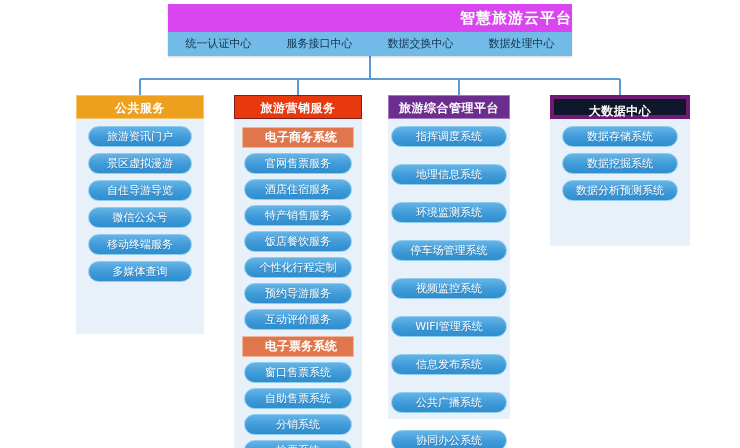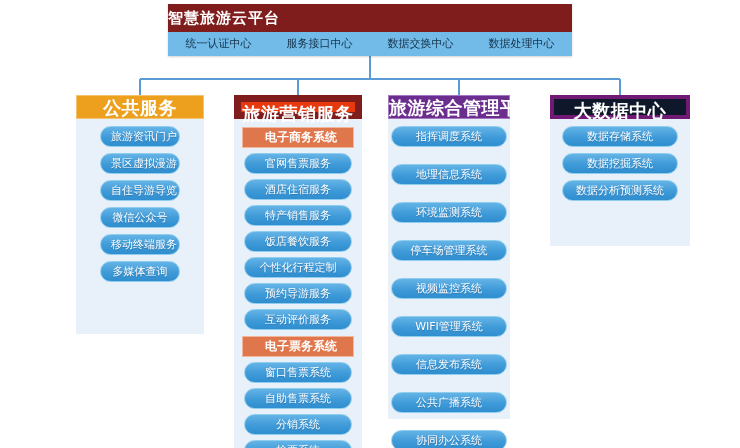--- a/index.html
+++ b/index.html
@@ -19,10 +19,10 @@
     box-shadow:0 1px 2px rgba(0,0,0,.18);
   }
   .platform-title{
-    background:#7f1d1d;
+    background:#d946ef;
     color:#ffffff;
     font-size:15px;font-weight:bold;
-    text-align:left;
+    text-align:right;
     height:28px;line-height:28px;
     letter-spacing:1px;
   }

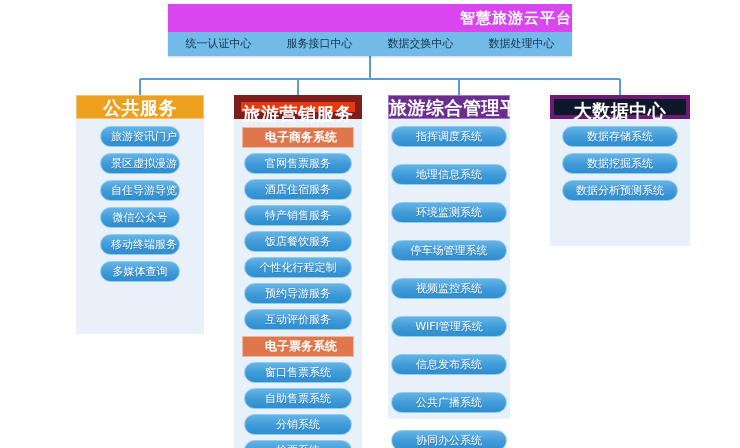--- a/index.html
+++ b/index.html
@@ -50,7 +50,7 @@
     height:24px;line-height:24px;
     text-align:center;
     color:#ffffff;
-    font-size:18px;font-weight:bold;
+    font-size:12px;font-weight:bold;
     letter-spacing:.5px;
     box-sizing:border-box;
     white-space:nowrap;

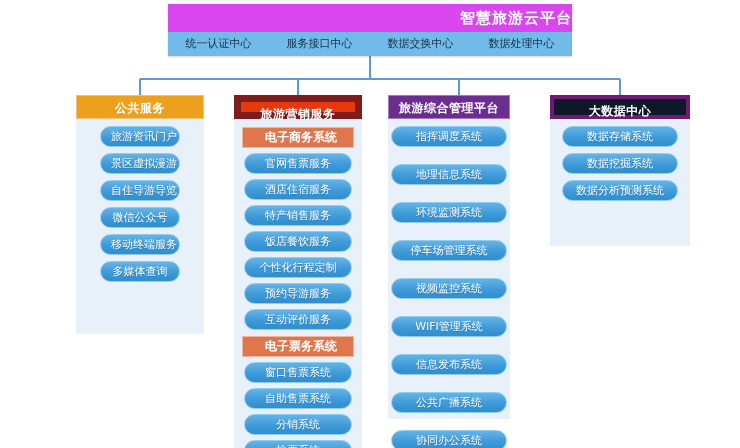--- a/index.html
+++ b/index.html
@@ -99,7 +99,7 @@
   #col-1 .pill{width:80px;}
 
   #col-2{left:234px;top:95px;width:128px;}
-  #col-2 .col-head{background:#e8380d;border:7px solid #7f1d1d;}
+  #col-2 .col-head{background:#e8380d;border:1px solid #7f1d1d;}
   #col-2 .col-body{height:347px;gap:5px;}
   #col-2 .pill{width:108px;}
   #col-2 .subhead{width:112px;}

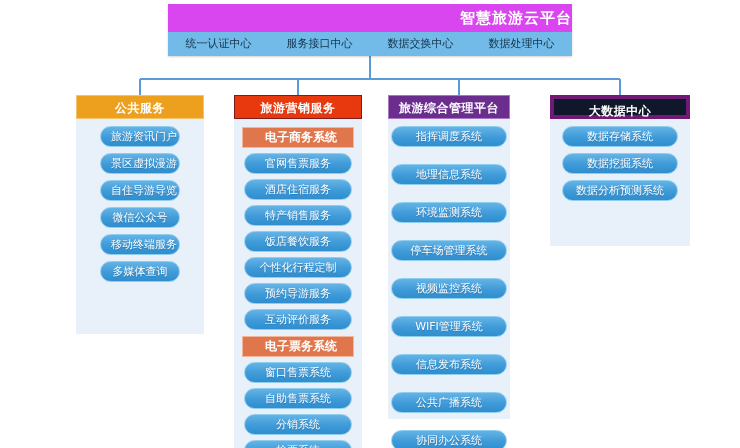--- a/index.html
+++ b/index.html
@@ -96,7 +96,7 @@
   #col-1{left:76px;top:95px;width:128px;}
   #col-1 .col-head{background:#eda01e;border:1px solid #f3c46f;}
   #col-1 .col-body{height:215px;}
-  #col-1 .pill{width:80px;}
+  #col-1 .pill{width:104px;}
 
   #col-2{left:234px;top:95px;width:128px;}
   #col-2 .col-head{background:#e8380d;border:1px solid #7f1d1d;}

